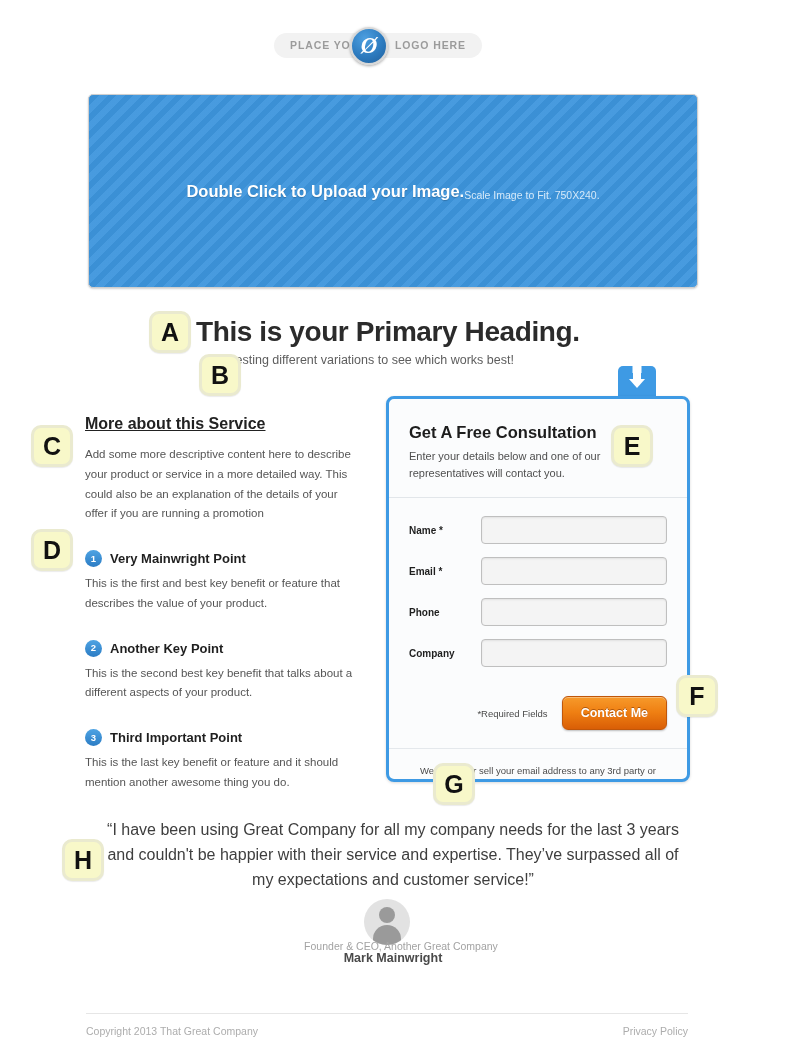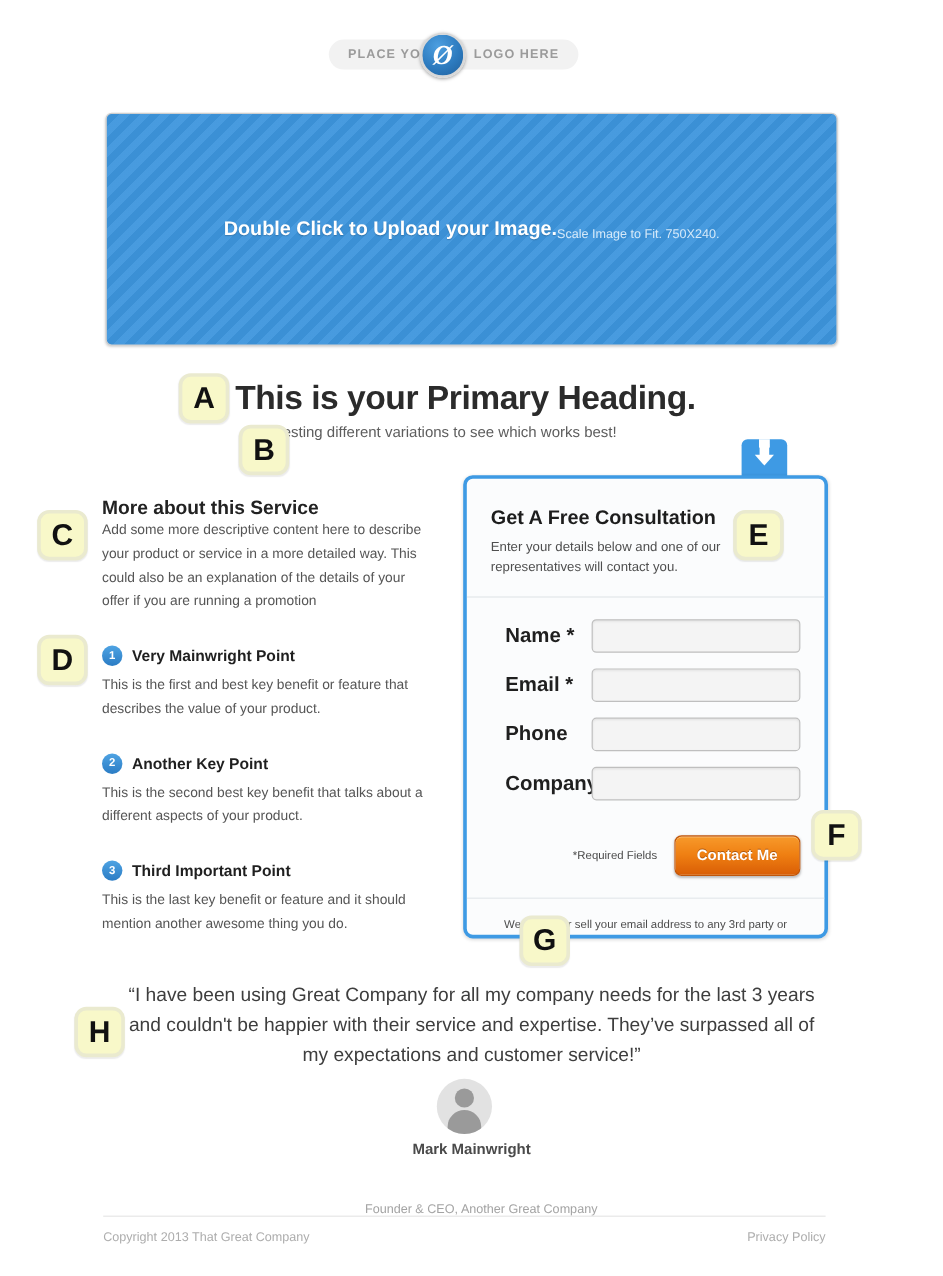--- a/index.html
+++ b/index.html
@@ -74,7 +74,7 @@
   
   .col-left { position: absolute; left: 85px; top: 415px; width: 270px; }
   .col-title {
-    font-size: 16px; font-weight: bold; color: #222; 
+    font-size: 16px; font-weight: bold; color: #222; margin-bottom: 12px; text-decoration: underline;
   }
   .col-body {
     font-size: 11.5px; color: #555; line-height: 1.72;

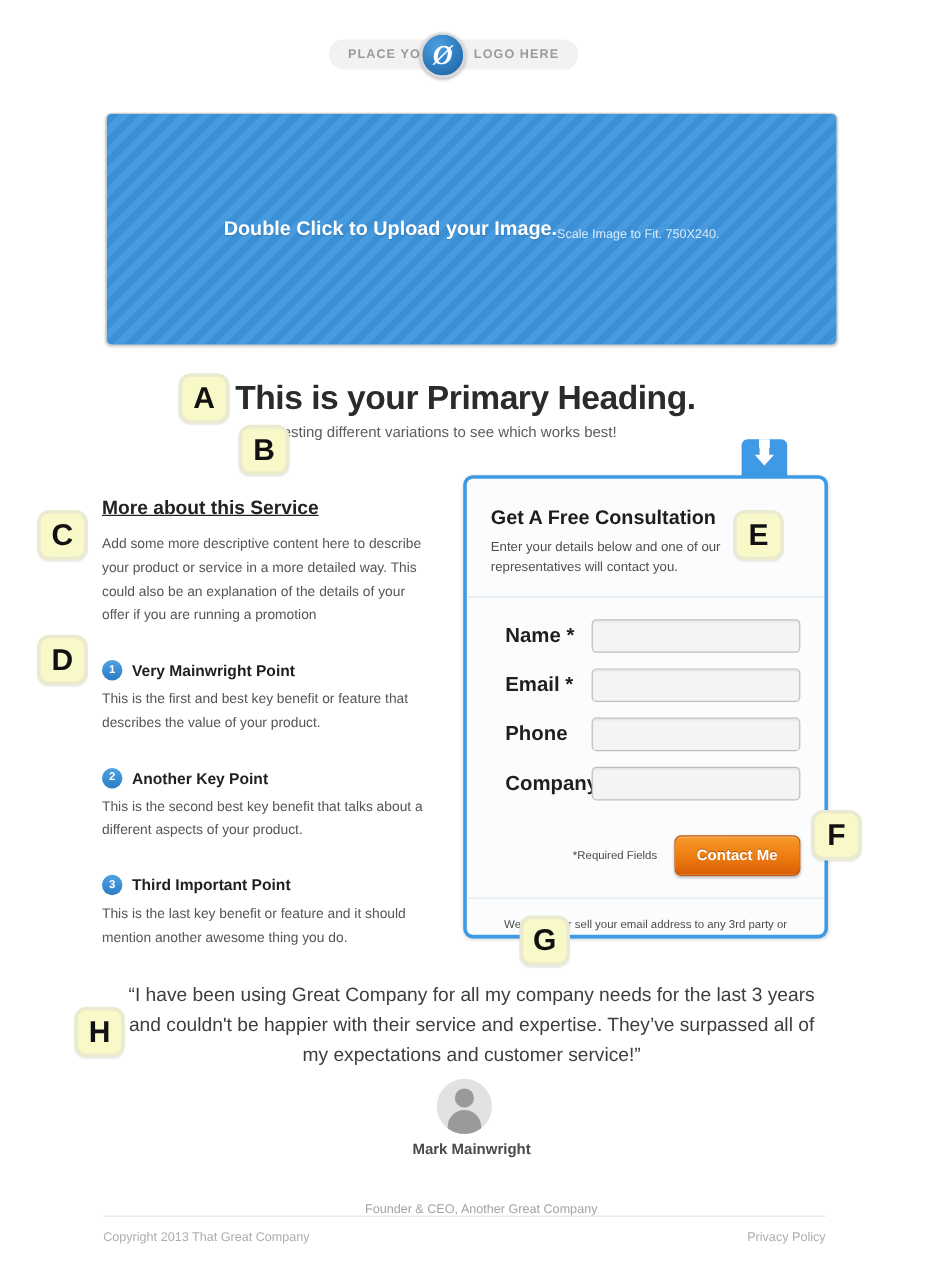--- a/index.html
+++ b/index.html
@@ -130,7 +130,7 @@
   .form-fields { padding: 18px 20px 6px 20px; }
   .field-row { display: flex; align-items: center; margin-bottom: 13px; }
   .field-label {
-    width: 72px; font-size: 17px; font-weight: bold; color: #1f1f1f; flex: 0 0 72px; margin-left: 12px;
+    width: 72px; font-size: 10px; font-weight: bold; color: #1f1f1f; flex: 0 0 72px;
   }
   .field-input {
     flex: 1; height: 28px; border-radius: 4px;

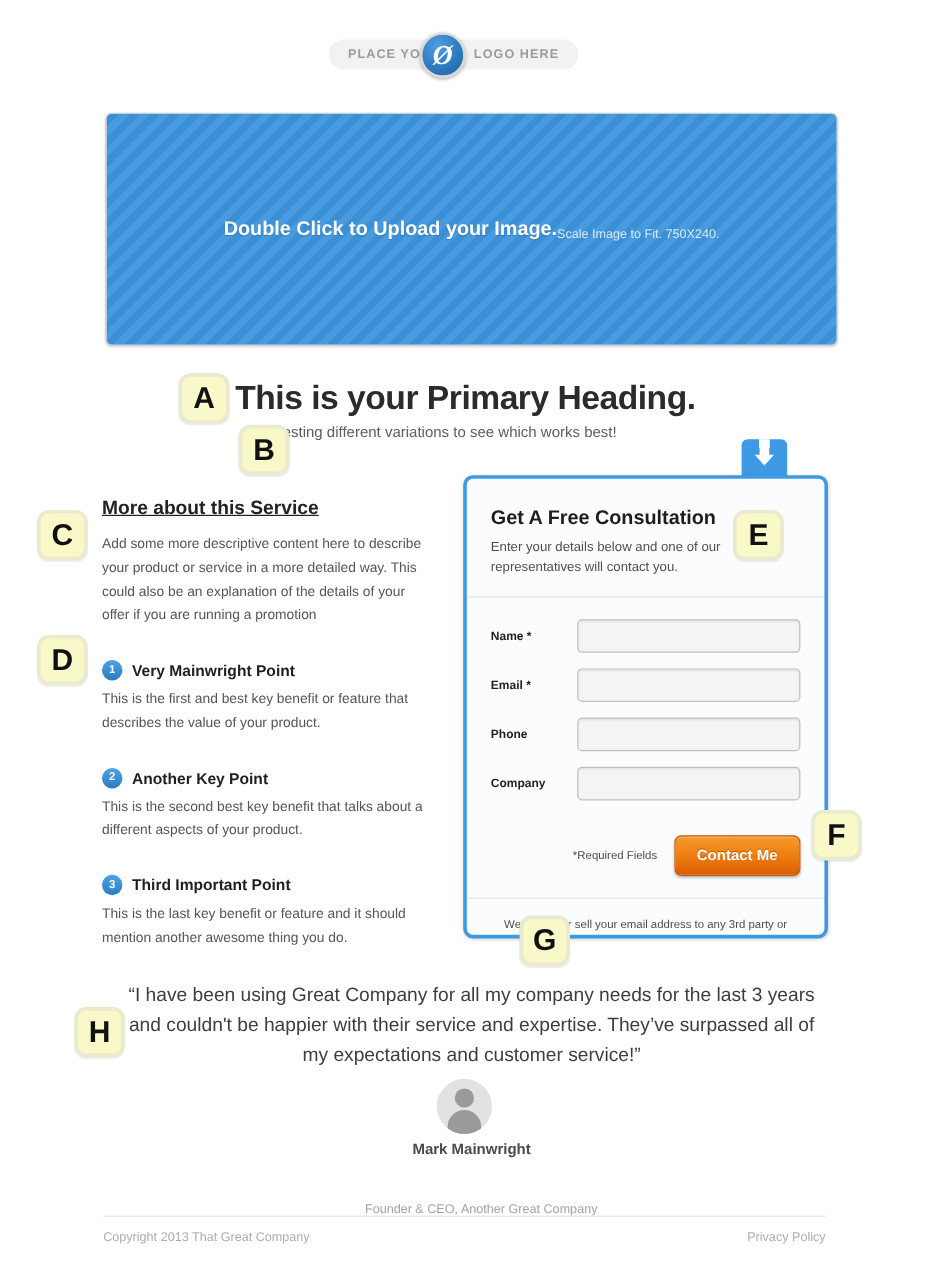--- a/index.html
+++ b/index.html
@@ -184,7 +184,7 @@
     text-align: center; font-size: 12.5px; font-weight: bold; color: #4a4a4a;
   }
   .author-role {
-    position: absolute; left: 0; right: 0; top: 1002px;
+    position: absolute; left: 0; right: 0; top: 940px;
     text-align: center; font-size: 10.5px; color: #a3a3a3; padding-left: 16px;
   }
 

